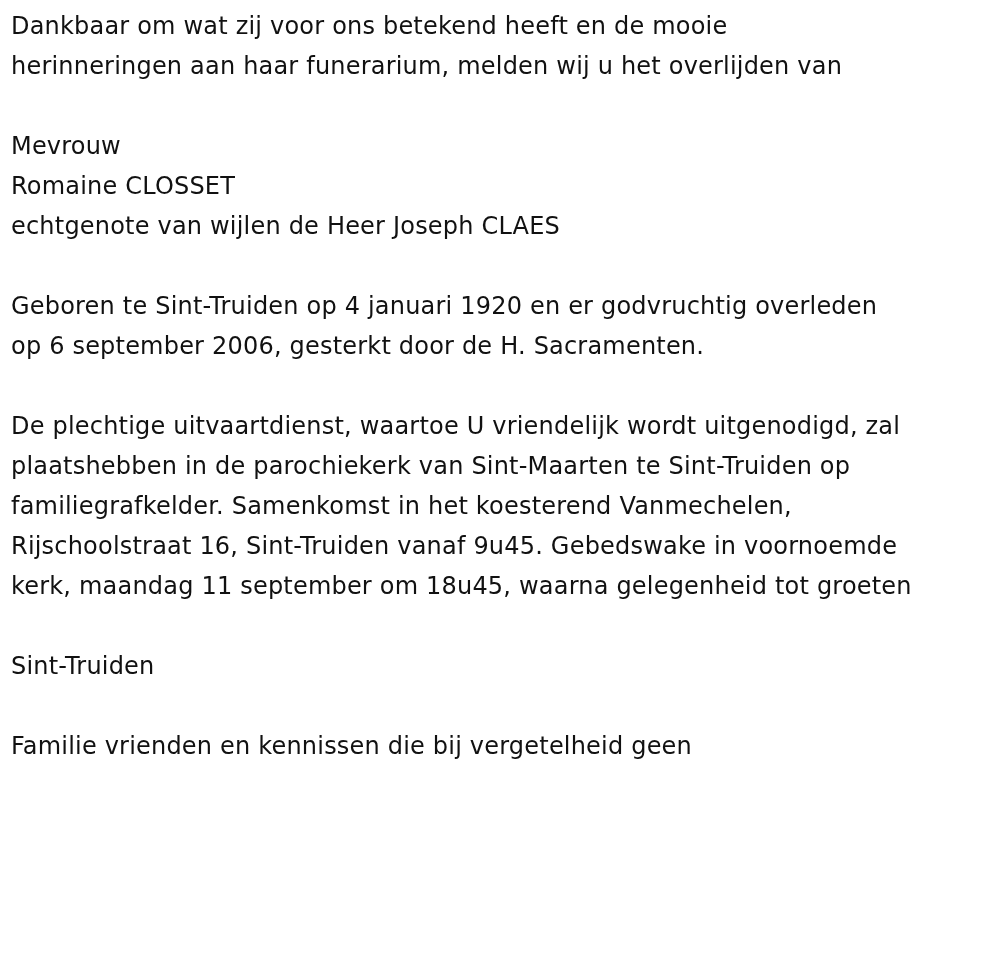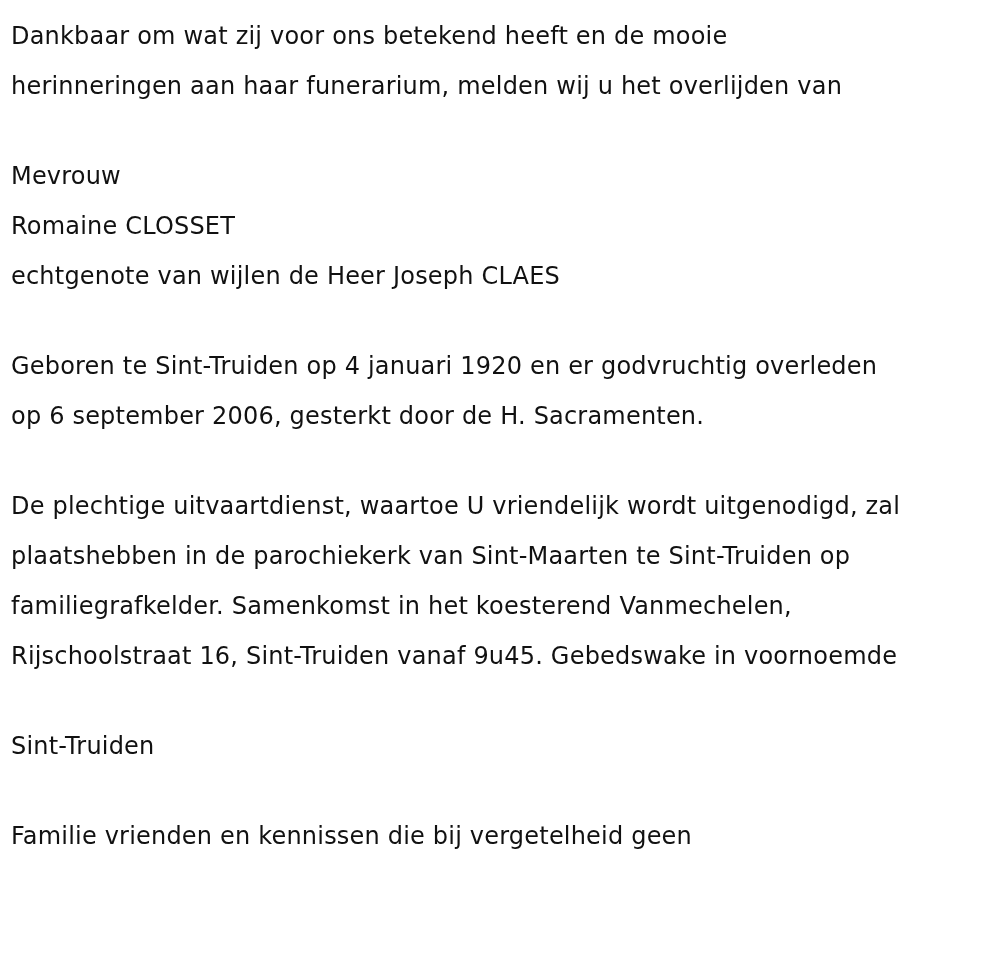--- a/index.html
+++ b/index.html
@@ -9,7 +9,7 @@
     color: #111111;
   }
   .doc { padding: 6px 0 0 11px; font-size: 24px; line-height: 40px; letter-spacing: 0.2px; }
-  .line { display: block; white-space: nowrap; height: 40px; margin-top: 10px; }
+  .line { display: block; white-space: nowrap; height: 40px; }
   .blank { height: 40px; }
   .bold { font-weight: normal; }
 </style>

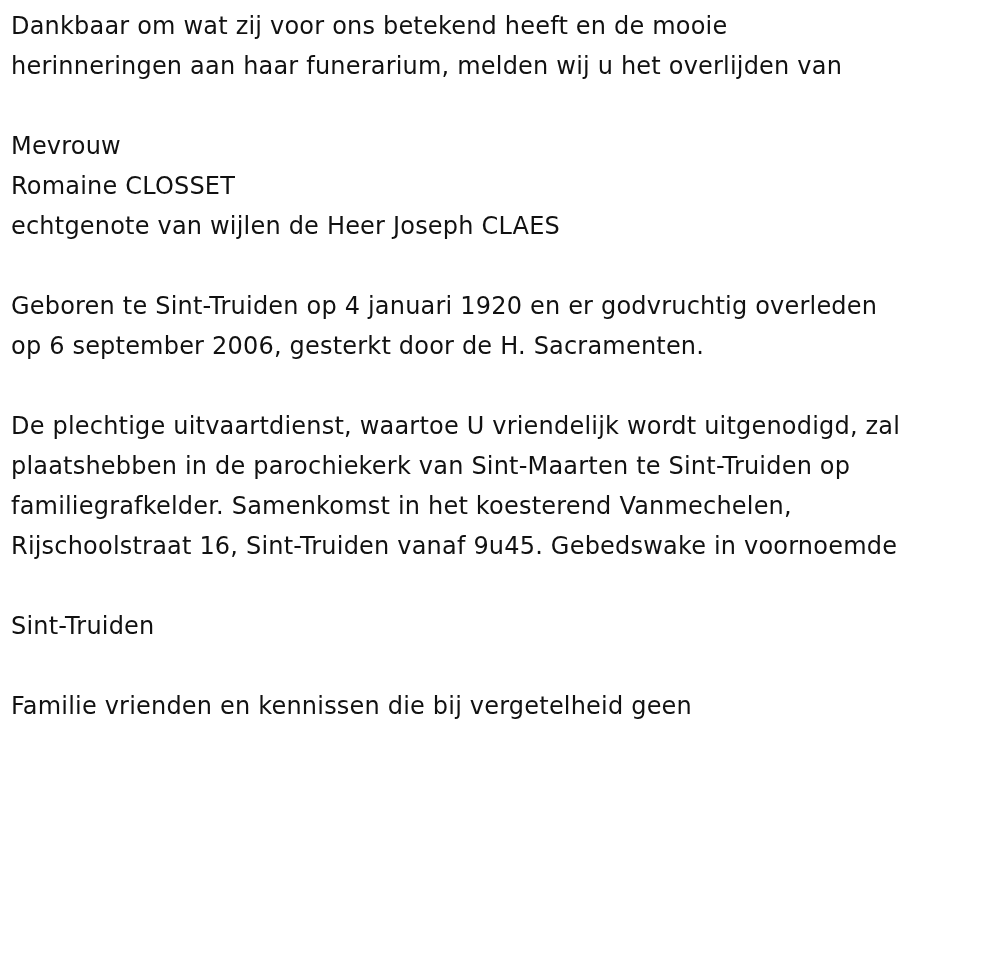--- a/index.html
+++ b/index.html
@@ -36,6 +36,7 @@
     <span class="line">plaatshebben in de parochiekerk van Sint-Maarten te Sint-Truiden op</span>
     <span class="line">familiegrafkelder. Samenkomst in het koesterend Vanmechelen,</span>
     <span class="line">Rijschoolstraat 16, Sint-Truiden vanaf 9u45. Gebedswake in voornoemde</span>
+    <span class="line">kerk, maandag 11 september om 18u45, waarna gelegenheid tot groeten</span>
   </div>
   <div class="blank"></div>
   <div>

